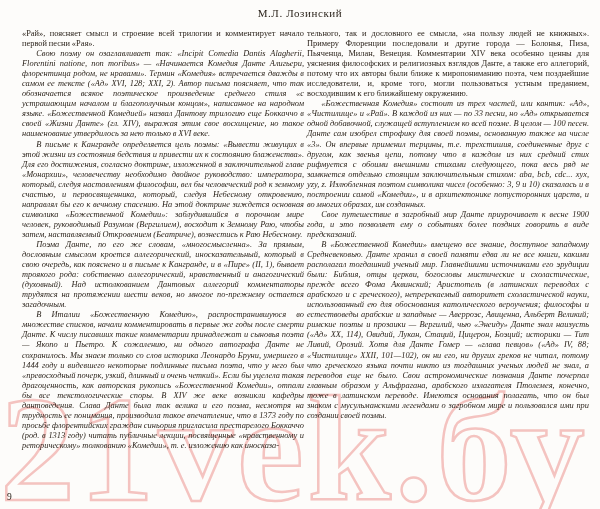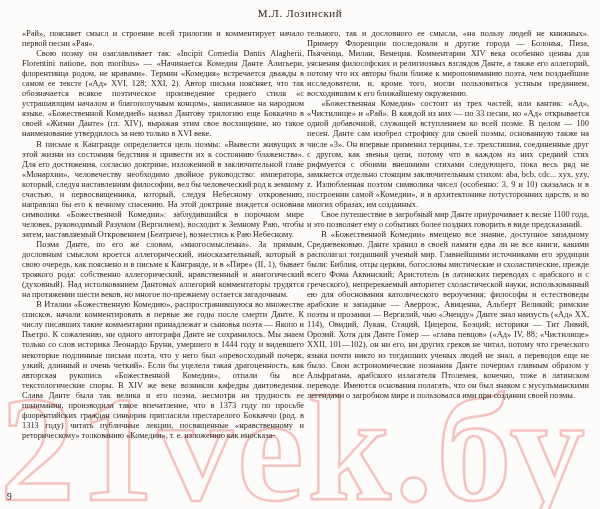--- a/index.html
+++ b/index.html
@@ -63,6 +63,7 @@
   }
   .col p + p {
     text-indent: 1.7em;
+    font-style: italic;
   }
   .page-number {
     position: absolute;

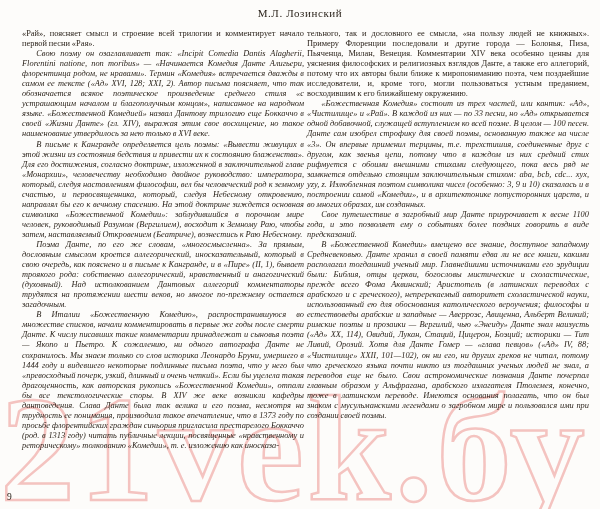--- a/index.html
+++ b/index.html
@@ -94,7 +94,7 @@
     <div class="col">
       <p>тельного, так и дословного ее смысла, «на пользу людей не книжных». Примеру Флоренции последовали и другие города — Болонья, Пиза, Пьяченца, Милан, Венеция. Комментарии XIV века особенно ценны для уяснения философских и религиозных взглядов Данте, а также его аллегорий, потому что их авторы были ближе к миропониманию поэта, чем позднейшие исследователи, и, кроме того, могли пользоваться устным преданием, восходившим к его ближайшему окружению.</p>
       <p>«Божественная Комедия» состоит из трех частей, или кантик: «Ад», «Чистилище» и «Рай». В каждой из них — по 33 песни, но «Ад» открывается одной добавочной, служащей вступлением ко всей поэме. В целом — 100 песен. Данте сам изобрел строфику для своей поэмы, основанную также на числе «3». Он впервые применил терцины, т.е. трехстишия, соединенные друг с другом, как звенья цепи, потому что в каждом из них средний стих рифмуется с обоими внешними стихами следующего, пока весь ряд не замкнется отдельно стоящим заключительным стихом: aba, bcb, cdc... xyx, yzy, z. Излюбленная поэтом символика чисел (особенно: 3, 9 и 10) сказалась и в построении самой «Комедии», и в архитектонике потусторонних царств, и во многих образах, им созданных.</p>
-      <p>Свое путешествие в загробный мир Данте приурочивает к весне 1100 года, и это позволяет ему о событиях более поздних говорить в виде предсказаний.</p>
+      <p>Свое путешествие в загробный мир Данте приурочивает к весне 1900 года, и это позволяет ему о событиях более поздних говорить в виде предсказаний.</p>
       <p>В «Божественной Комедии» вмещено все знание, доступное западному Средневековью. Данте хранил в своей памяти едва ли не все книги, какими располагал тогдашний ученый мир. Главнейшими источниками его эрудиции были: Библия, отцы церкви, богословы мистические и схоластические, прежде всего Фома Аквинский; Аристотель (в латинских переводах с арабского и с греческого), непререкаемый авторитет схоластической науки, использованный ею для обоснования католического вероучения; философы и естествоведы арабские и западные — Аверроэс, Авиценна, Альберт Великий; римские поэты и прозаики — Вергилий, чью «Энеиду» Данте знал наизусть («Ад» XX, 114), Овидий, Лукан, Стаций, Цицерон, Боэций; историки — Тит Ливий, Орозий. Хотя для Данте Гомер — «глава певцов» («Ад» IV, 88; «Чистилище» XXII, 101—102), он ни его, ни других греков не читал, потому что греческого языка почти никто из тогдашних ученых людей не знал, а переводов еще не было. Свои астрономические познания Данте почерпал главным образом у Альфрагана, арабского излагателя Птолемея, конечно, тоже в латинском переводе. Имеются основания полагать, что он был знаком с мусульманскими легендами о загробном мире и пользовался ими при создании своей поэмы.</p>
     </div>
   </div>

